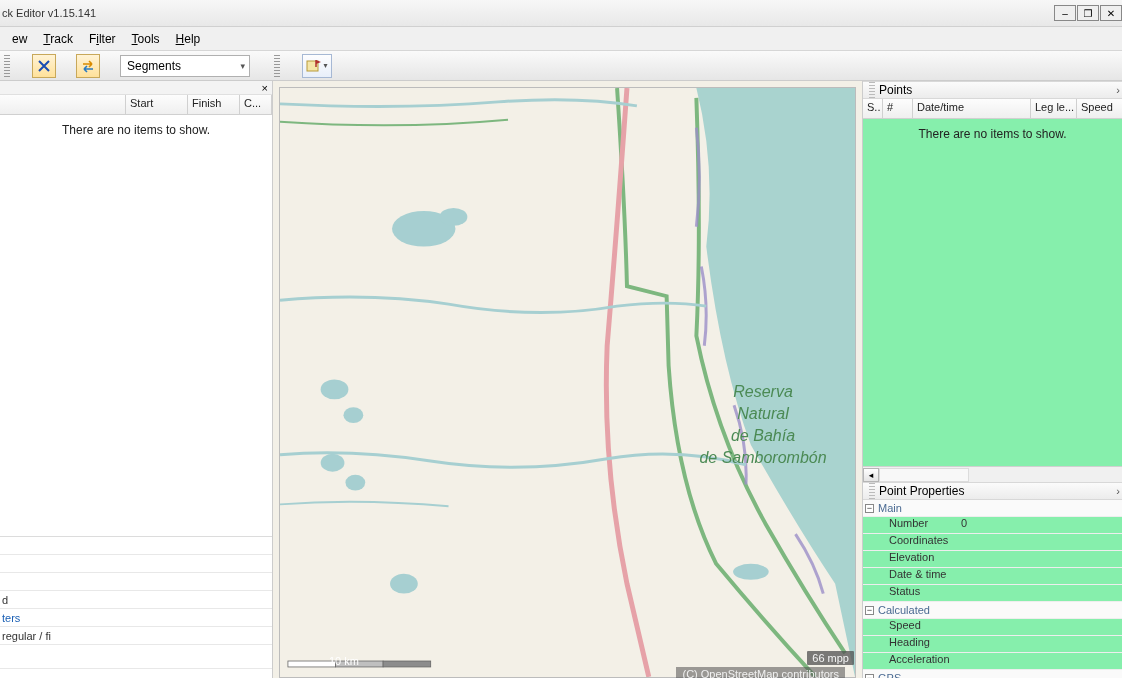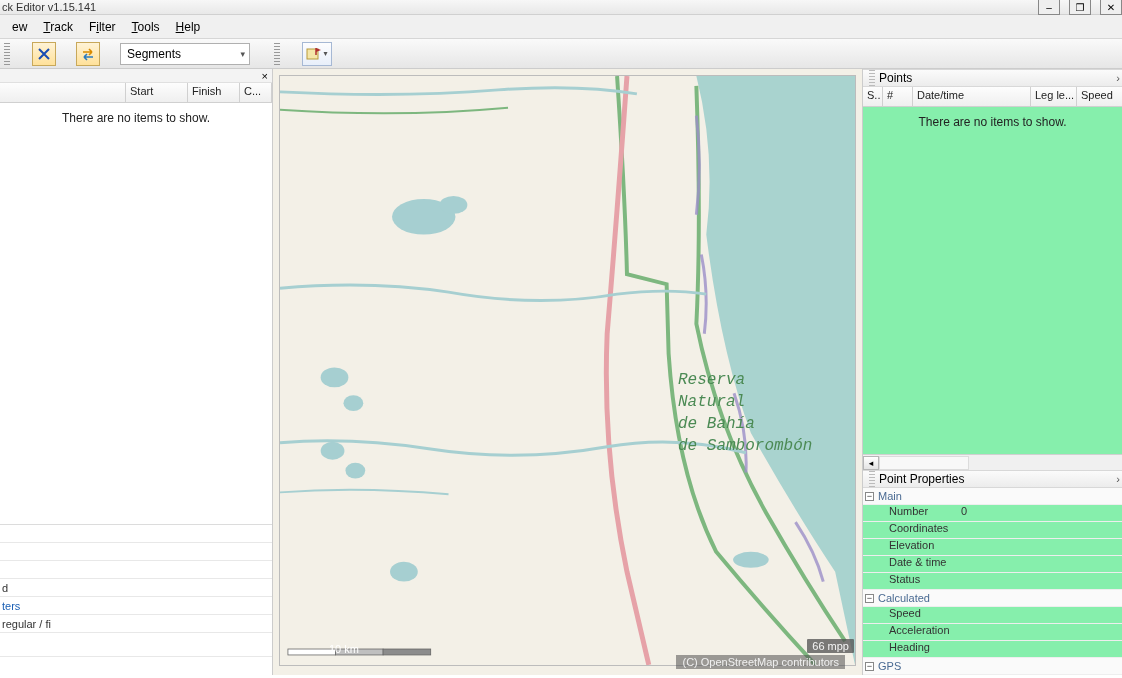--- a/index.html
+++ b/index.html
@@ -6,7 +6,7 @@
 body { font-family: "Segoe UI", Tahoma, sans-serif; font-size: 12px; color: #000; background: #fff; width: 1122px; height: 678px; overflow: hidden; }
 
 
-.titlebar { height: 15px; background: linear-gradient(#f7f7f7,#e8e8e8); display: flex; align-items: center; padding-left: 2px; border-bottom: 1px solid #d0d0d0; gap: 8px; }
+.titlebar { height: 27px; background: linear-gradient(#f7f7f7,#e8e8e8); display: flex; align-items: center; padding-left: 2px; border-bottom: 1px solid #d0d0d0; }
 .titlebar-title { flex: 1; font-size: 11px; color: #333; }
 .win-btn { width: 22px; height: 16px; border: 1px solid #888; background: #efefef; margin-left: 1px; display: flex; align-items: center; justify-content: center; font-size: 10px; cursor: pointer; }
 

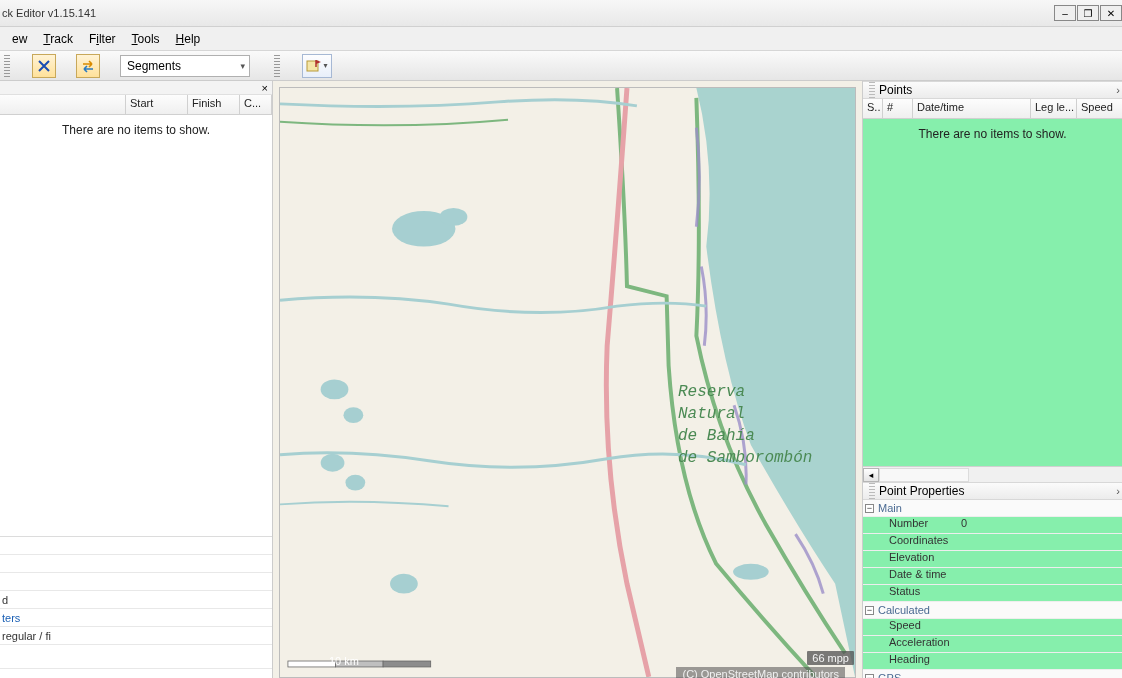--- a/index.html
+++ b/index.html
@@ -64,7 +64,7 @@
 .map-badge { position: absolute; right: 8px; bottom: 22px; background: rgba(80,80,80,0.75); color: #f5f5f5; font-size: 11px; padding: 1px 5px; border-radius: 1px; }
 .map-attr { position: absolute; right: 17px; bottom: 6px; background: rgba(80,80,80,0.55); color: #f0f0f0; font-size: 11px; padding: 1px 6px; }
 .map-scale { position: absolute; left: 8px; bottom: 6px; color: #fff; font-size: 11px; }
-.map-label { position: absolute; color: #4b8a54; font-style: italic; font-size: 16px; line-height: 22px; font-family: Liberation Mono, monospace; }
+.map-label { position: absolute; color: #4b8a54; font-style: italic; font-size: 16px; line-height: 22px; text-align: center; font-family: Liberation Sans, sans-serif; }
 </style>
 </head>
 <body>

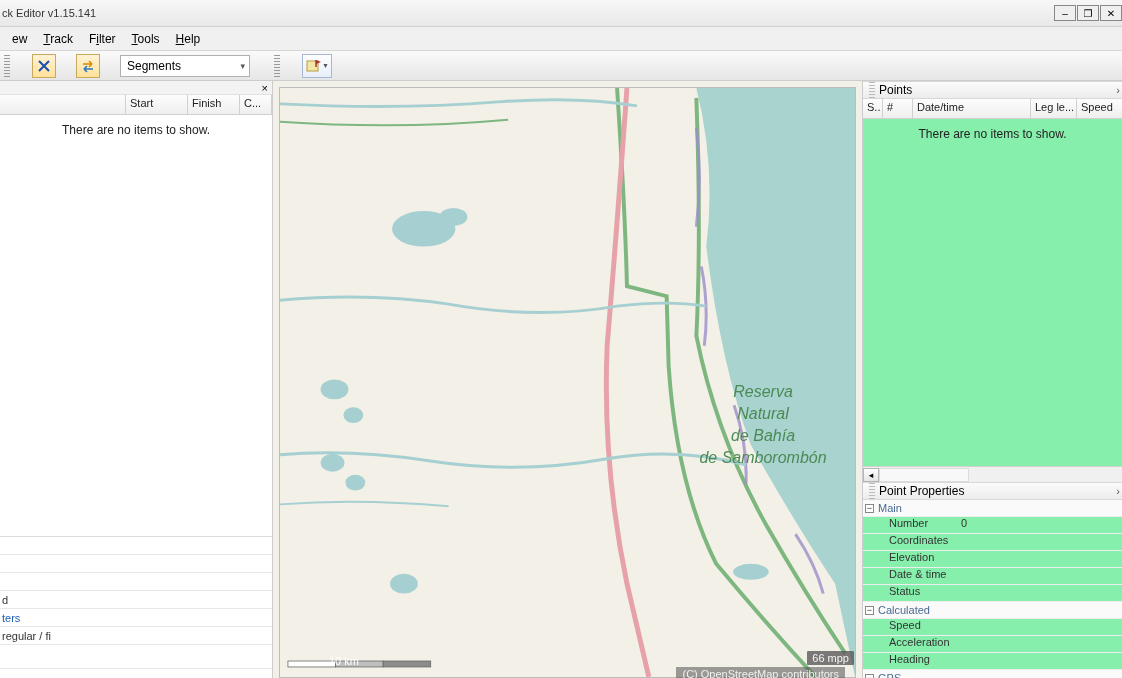--- a/index.html
+++ b/index.html
@@ -246,11 +246,11 @@
           <div class="prop-val"></div>
         </div>
       <div class="prop-row">
+          <div class="prop-label">Heading</div>
+          <div class="prop-val"></div>
+        </div>
+      <div class="prop-row">
           <div class="prop-label">Acceleration</div>
-          <div class="prop-val"></div>
-        </div>
-      <div class="prop-row">
-          <div class="prop-label">Heading</div>
           <div class="prop-val"></div>
         </div>
     </div>

